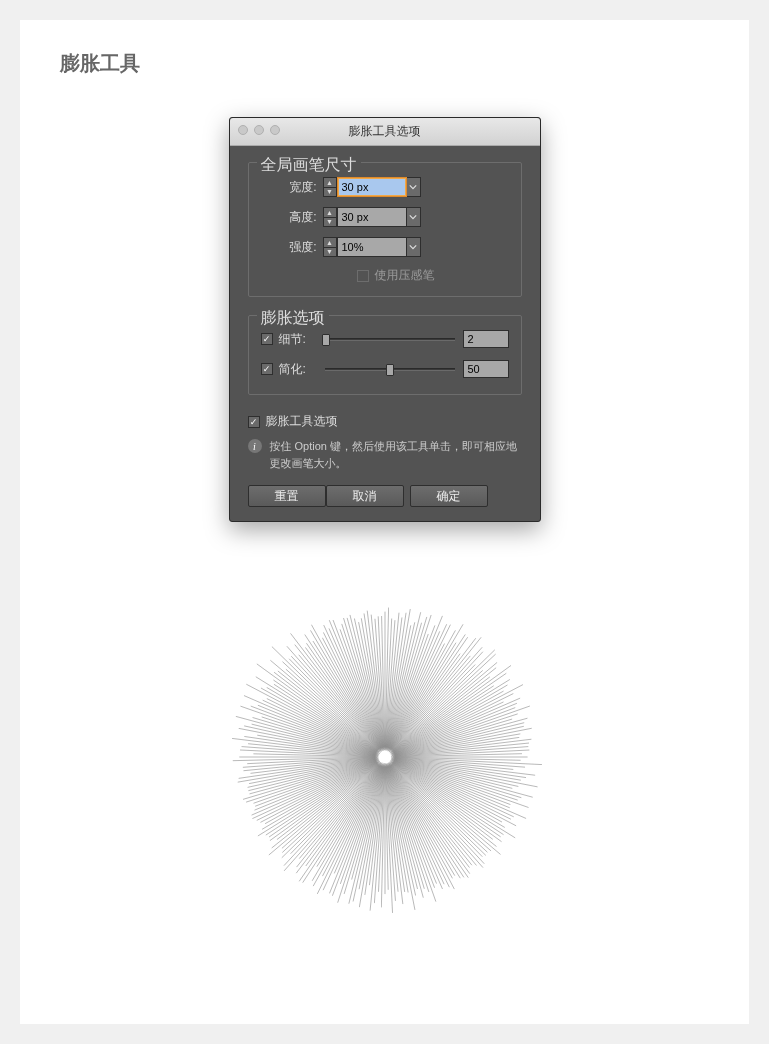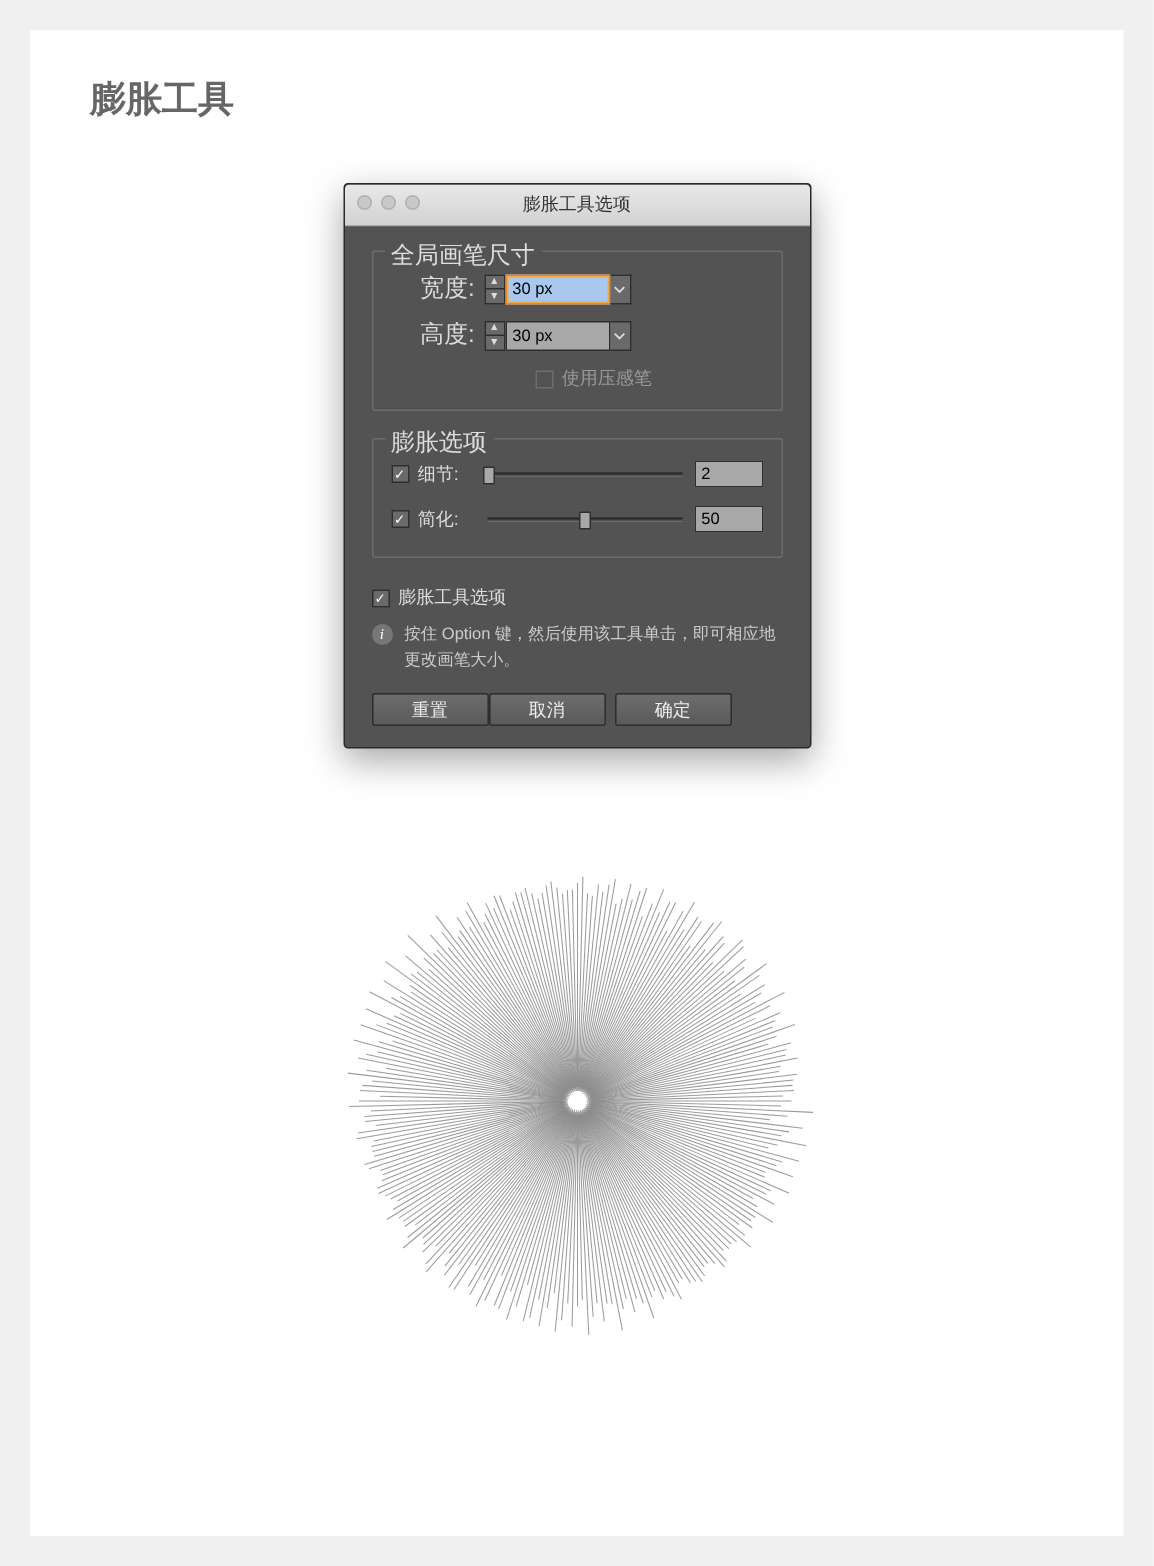--- a/index.html
+++ b/index.html
@@ -6,7 +6,7 @@
   html, body { width: 769px; height: 1044px; }
   body { background: #f0f0f0; font-family: "Helvetica Neue", Arial, sans-serif; font-size: 12px; color: #333; }
   .page { background: #fff; margin: 20px; padding: 30px 40px 40px 40px; min-height: 1004px; position: relative; }
-  .heading { font-size: 24px; font-weight: 700; color: #666; margin-bottom: 40px; }
+  .heading { font-size: 20px; font-weight: 700; color: #666; margin-bottom: 40px; }
 
   .dialog { width: 312px; margin: 0 auto; background: #535353; border: 1px solid #2a2a2a; border-radius: 3px; box-shadow: 0 8px 24px rgba(0,0,0,0.35); color: #ddd; }
   .dialog-titlebar { height: 28px; background: linear-gradient(#e8e8e8,#d2d2d2); border-bottom: 1px solid #aaa; border-radius: 3px 3px 0 0; display:flex; align-items:center; justify-content:center; position:relative; }

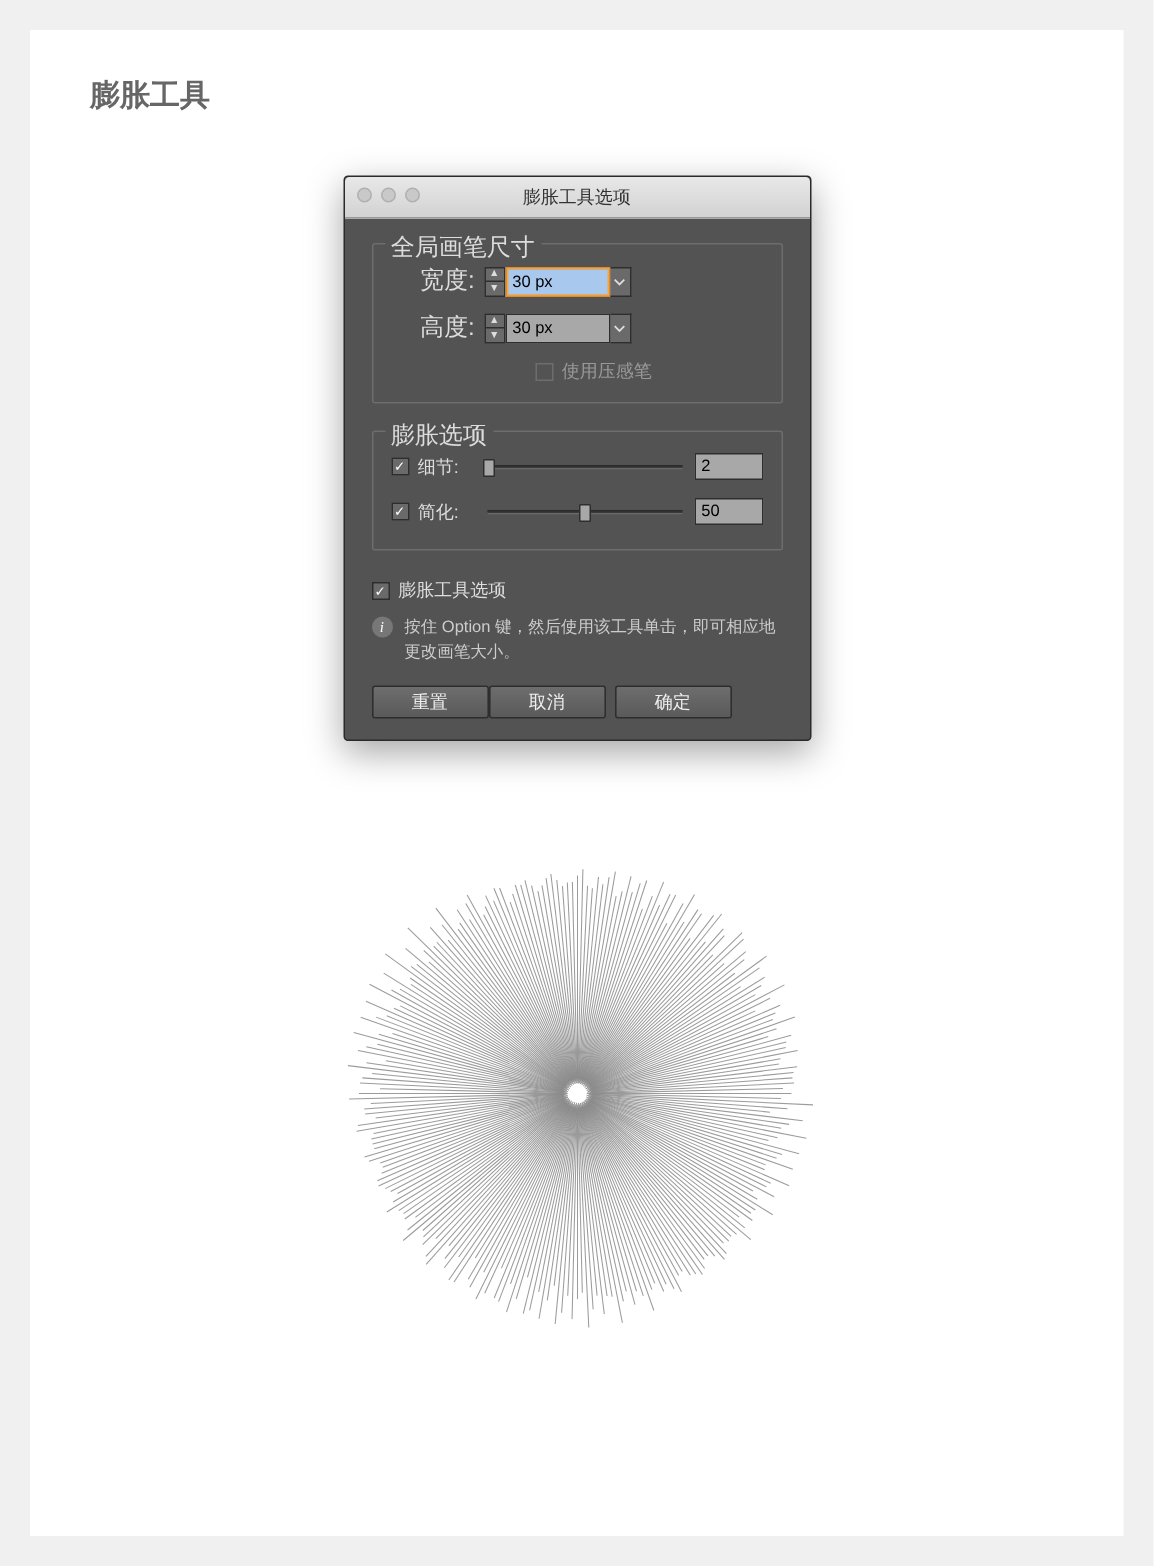--- a/index.html
+++ b/index.html
@@ -20,7 +20,7 @@
   .fieldset-legend { position:absolute; top:-8px; left:8px; background:#535353; padding:0 4px; font-size:16px; color:#ddd; }
 
   .row { display:flex; align-items:center; margin-bottom:10px; }
-  .row-label { width:56px; text-align:right; margin-right:6px; color:#ddd; font-size:16px; }
+  .row-label { width:56px; text-align:right; margin-right:6px; color:#ddd; font-size:12px; }
 
   .stepper { width:14px; height:20px; display:flex; flex-direction:column; border:1px solid #2e2e2e; background:#6a6a6a; }
   .stepper div { flex:1; display:flex; align-items:center; justify-content:center; font-size:7px; color:#ddd; cursor:pointer; }

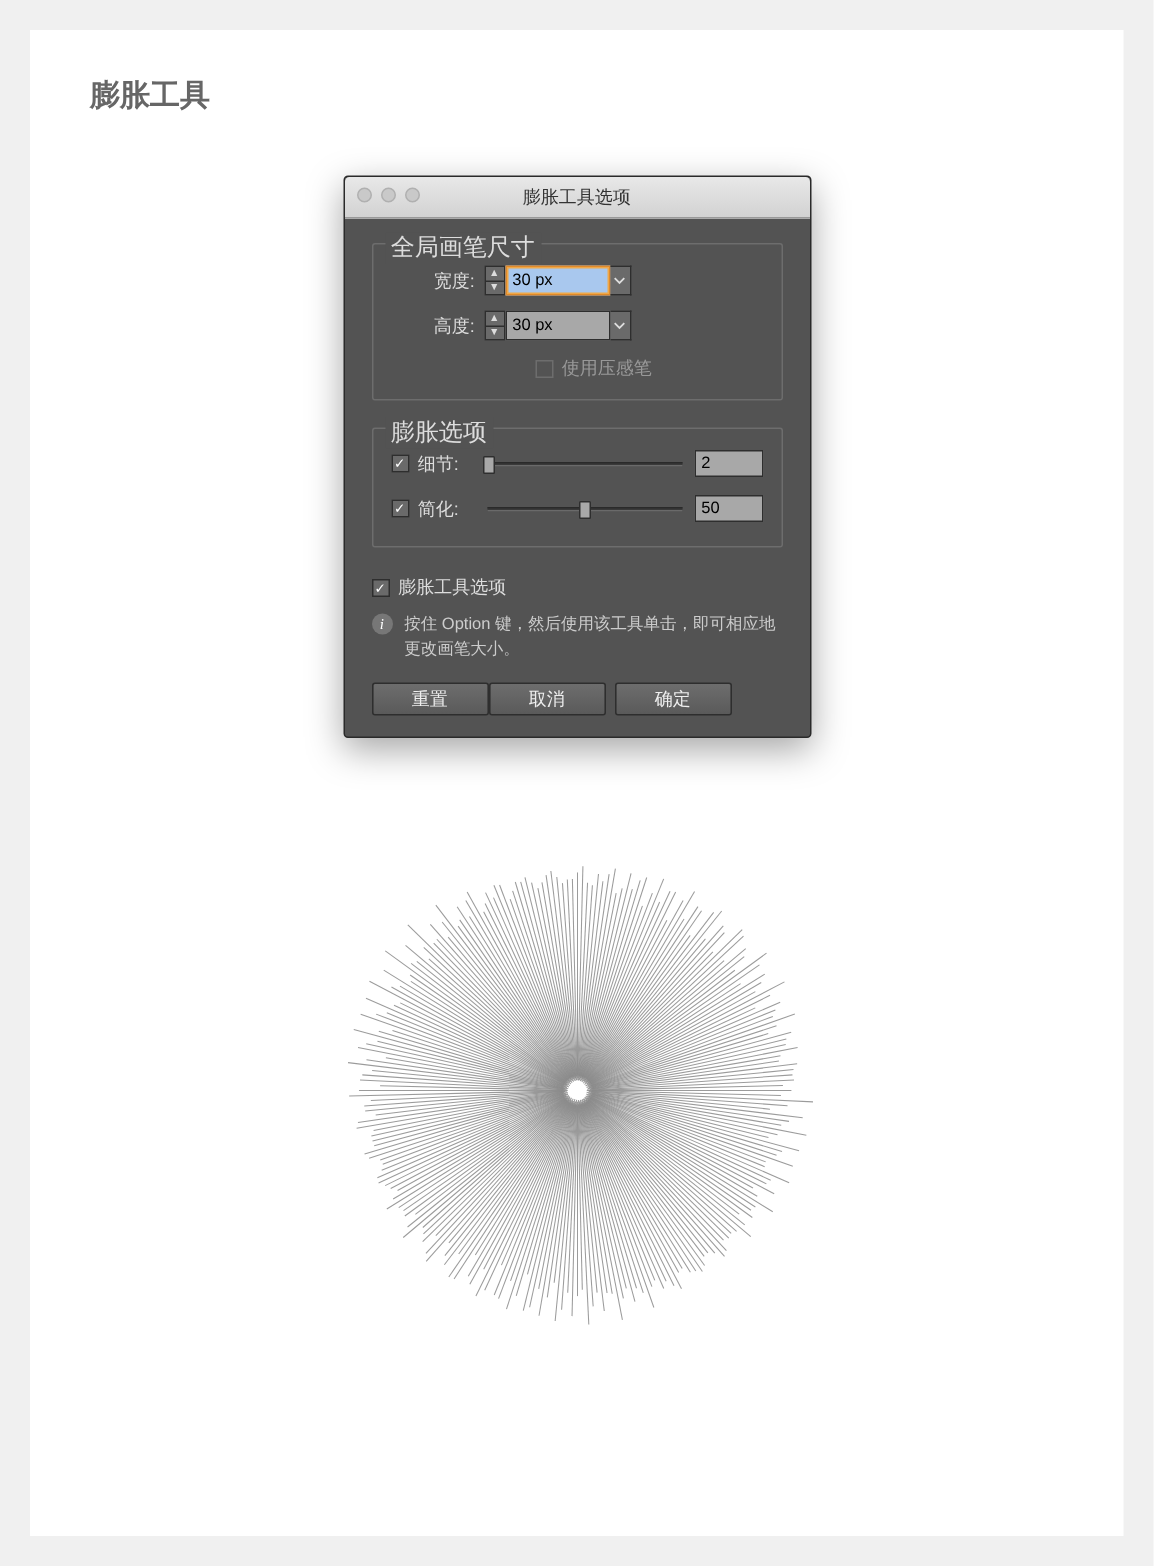--- a/index.html
+++ b/index.html
@@ -105,6 +105,19 @@
         </div>
 
 
+        <div class="row">
+          <div class="row-label">强度:</div>
+          <div class="stepper">
+              <div>▲</div>
+              <div>▼</div>
+            </div>
+          <input class="text-input" value="10%" style="">
+          <div class="dropdown-btn">
+              <svg viewBox="0 0 10 10">
+                <path d="M1 3 L5 7 L9 3" fill="none" stroke="#ddd" stroke-width="1.5"></path>
+              </svg>
+            </div>
+        </div>
 
         <div class="checkbox-row disabled">
           <div class="cb transparent"></div>

